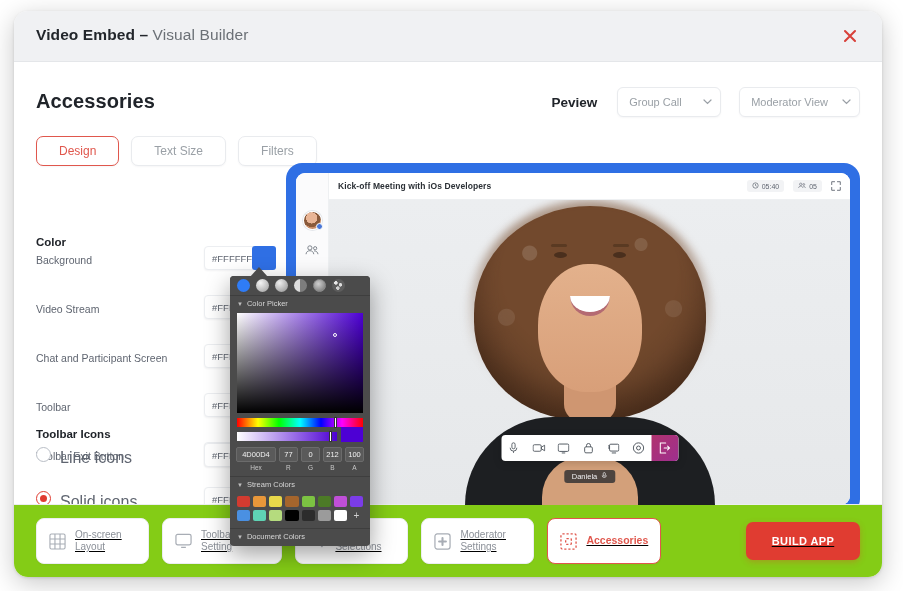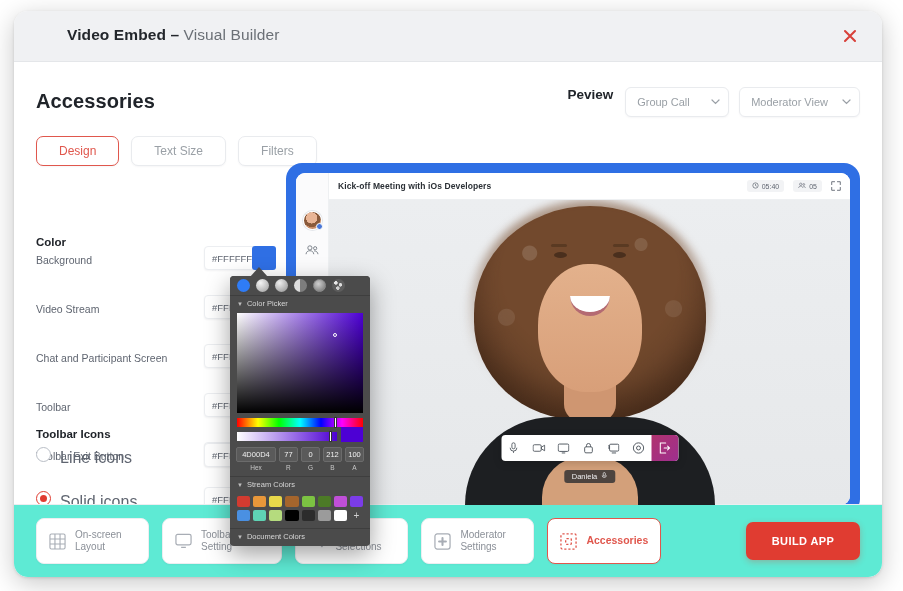--- a/index.html
+++ b/index.html
@@ -32,7 +32,7 @@
     position: absolute; left: 22px; top: 15px;
     font-size: 15.5px; color: #6b7076; letter-spacing: .1px;
   }
-  .title-text b { color: #22262b; font-weight: 700; margin-left: 31px; }
+  .title-text b { color: #22262b; font-weight: 700; }
   .title-dash { color:#22262b; font-weight:700; }
   .close-btn {
     position: absolute; right: 22px; top: 15px;

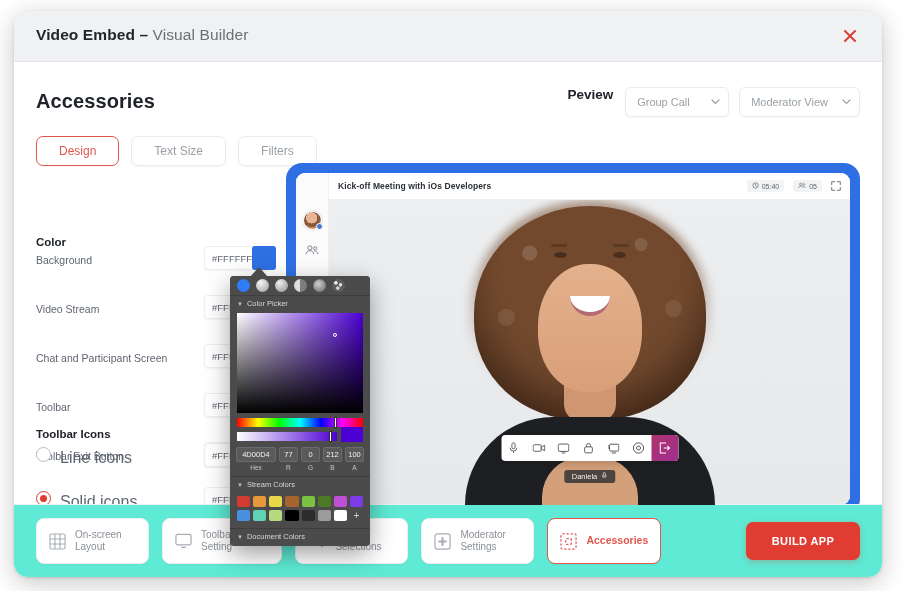--- a/index.html
+++ b/index.html
@@ -51,7 +51,7 @@
   
   .preview-row {
     position: absolute; right: 22px; top: 25px;
-    display: flex; align-items: flex-start; gap: 10px;
+    display: flex; align-items: center; gap: 18px;
   }
   .preview-label { font-size: 13.5px; font-weight: 700; color:#20242a; margin-right: 2px; }
   .sel {

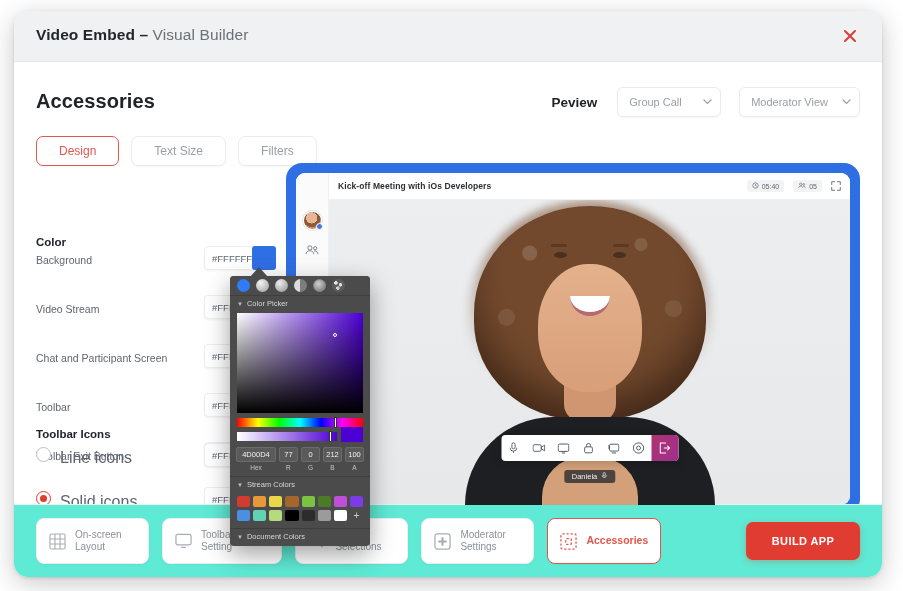--- a/index.html
+++ b/index.html
@@ -316,8 +316,8 @@
   
   .bottom-bar {
     position:absolute; left:0; right:0; bottom:0; height: 73px;
-    background:#5eead4; border-top: 1px solid #eceef0;
-    display:flex; align-items:center; padding: 0 22px; gap: 13px;
+    background:#84cc16; border-top: 1px solid #eceef0;
+    display:flex; align-items:center; padding: 0 22px; gap: 13px; text-decoration: underline;
   }
   .nav-card {
     height: 46px; min-width: 113px; border:1px solid #eceef1; border-radius: 8px;

